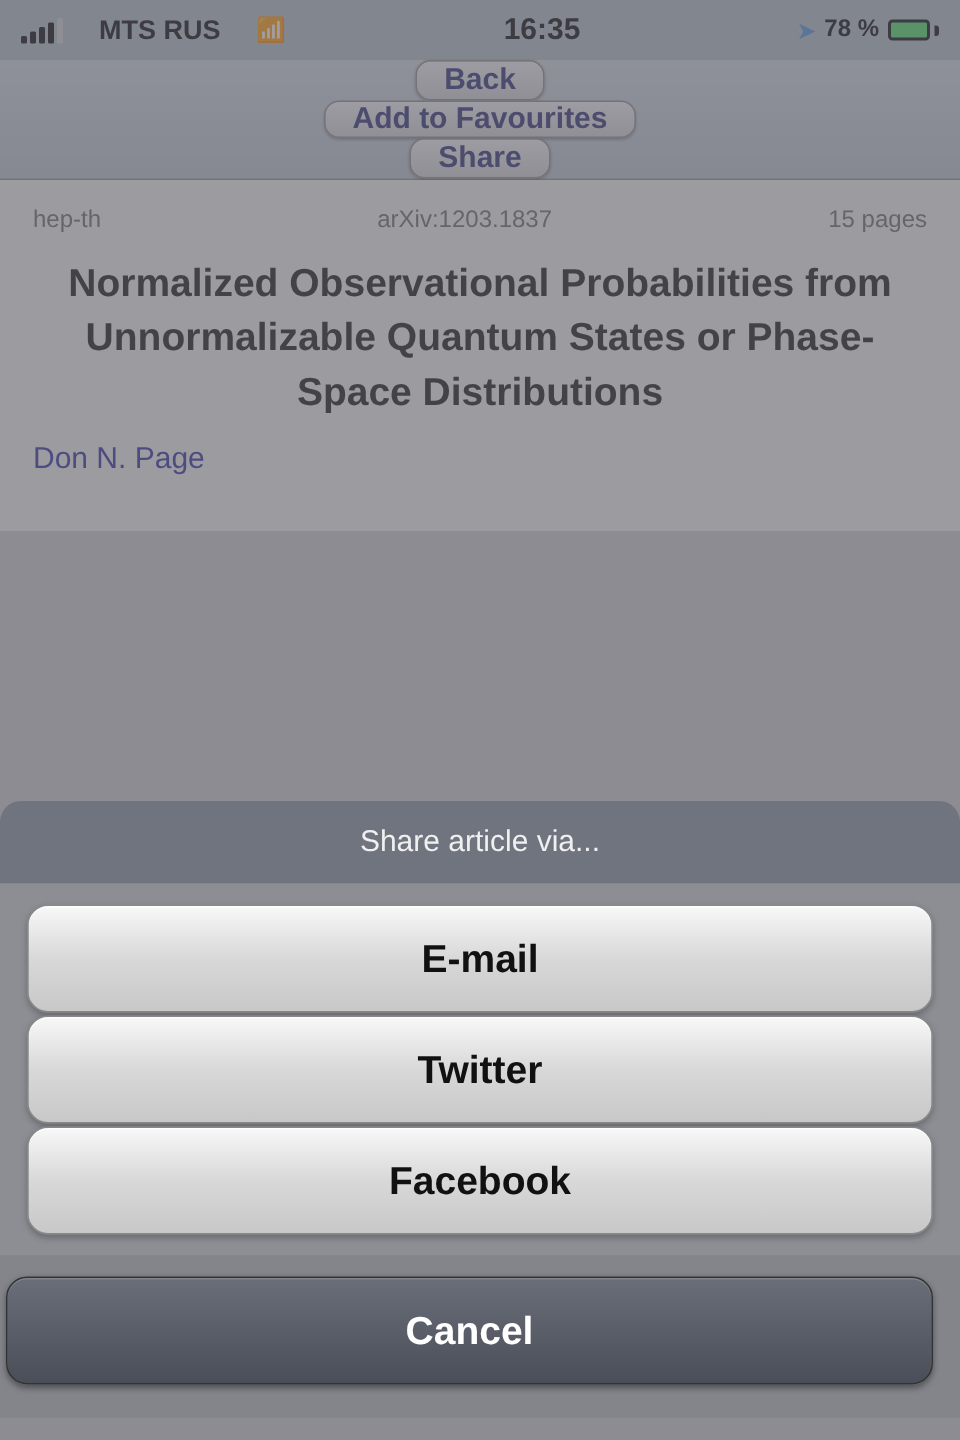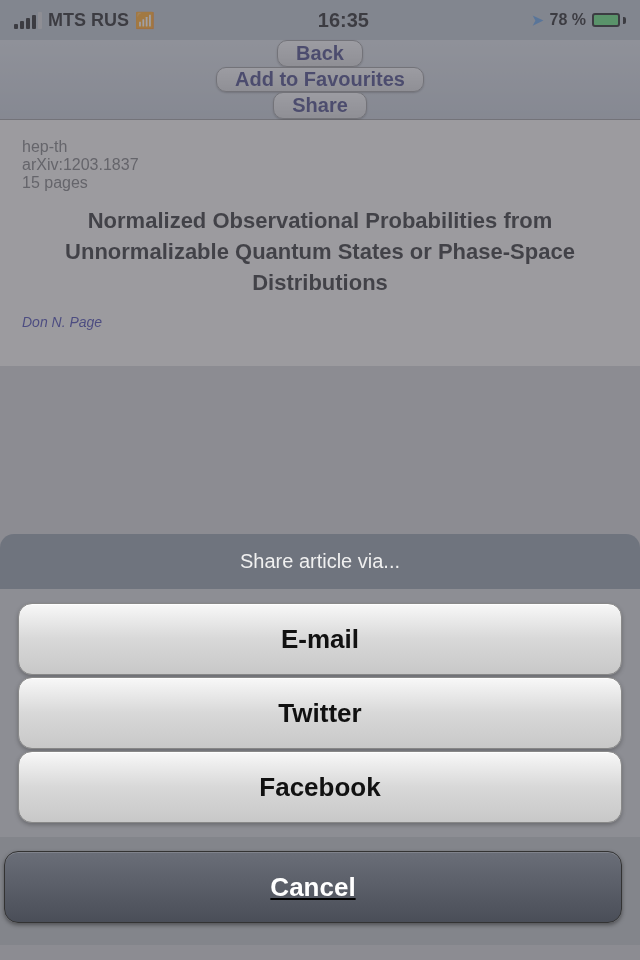--- a/index.html
+++ b/index.html
@@ -29,7 +29,7 @@
     .status-left {
       display: flex;
       align-items: center;
-      gap: 6px;
+      gap: 24px;
     }
     .signal-bars {
       display: flex;

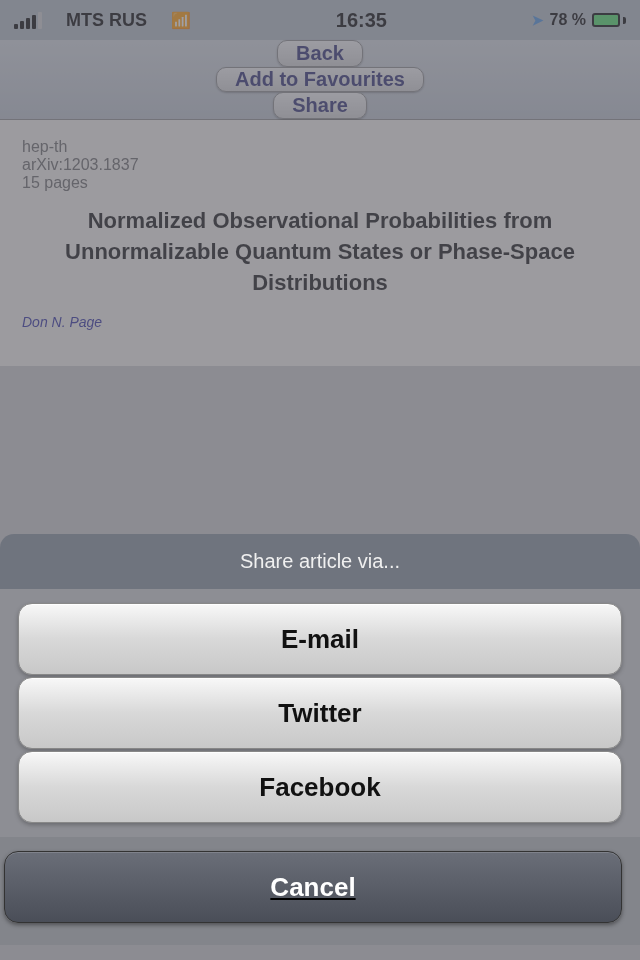--- a/index.html
+++ b/index.html
@@ -124,7 +124,6 @@
       color: #666;
       font-size: 16px;
       margin-bottom: 14px;
-      flex-direction: column;
     }
     .article-title {
       font-size: 22px;

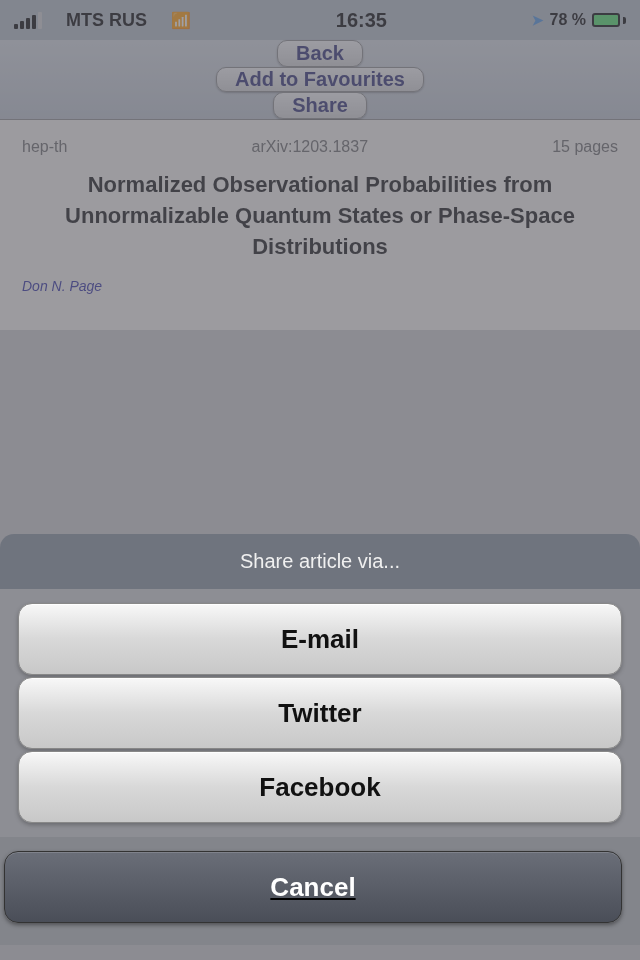--- a/index.html
+++ b/index.html
@@ -126,7 +126,7 @@
       margin-bottom: 14px;
     }
     .article-title {
-      font-size: 22px;
+      font-size: 26px;
       font-weight: 700;
       color: #111;
       text-align: center;

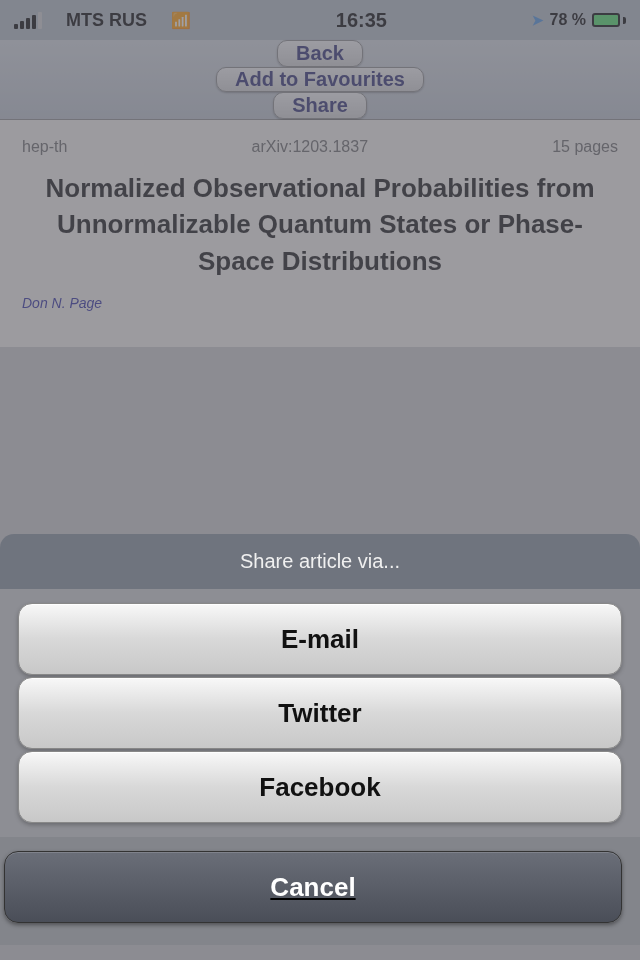--- a/index.html
+++ b/index.html
@@ -135,9 +135,8 @@
     }
     .article-author {
       color: #2a2a9e;
-      font-size: 14px;
+      font-size: 20px;
       margin-bottom: 20px;
-      font-style: italic;
     }
     .article-preview {
       color: #555;

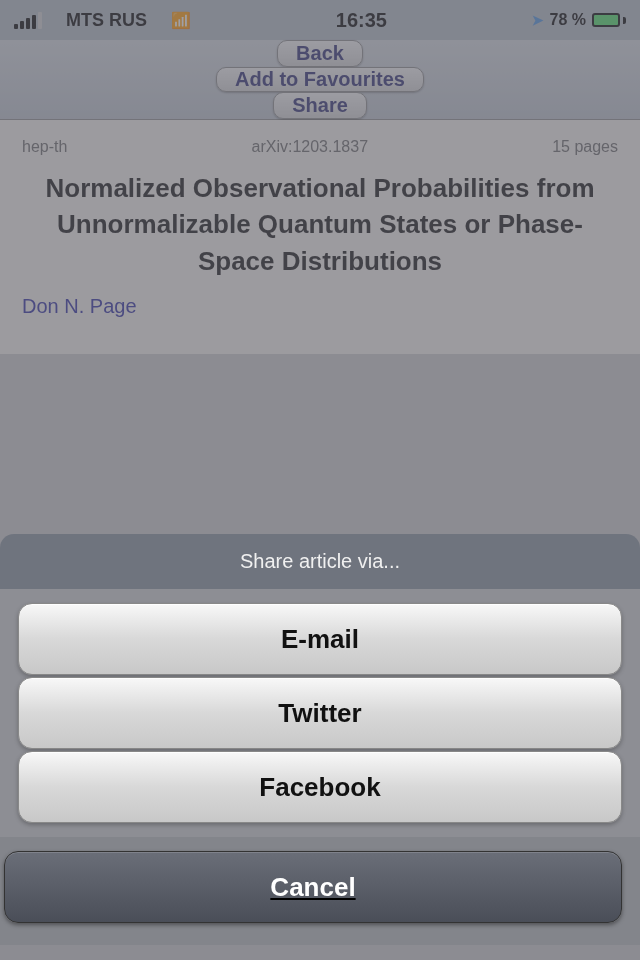--- a/index.html
+++ b/index.html
@@ -205,7 +205,6 @@
     .cancel-group {
       background: rgba(130, 132, 138, 0.96);
       padding: 14px 18px 22px 4px;
-      text-decoration: underline;
     }
 
     .cancel-btn {

